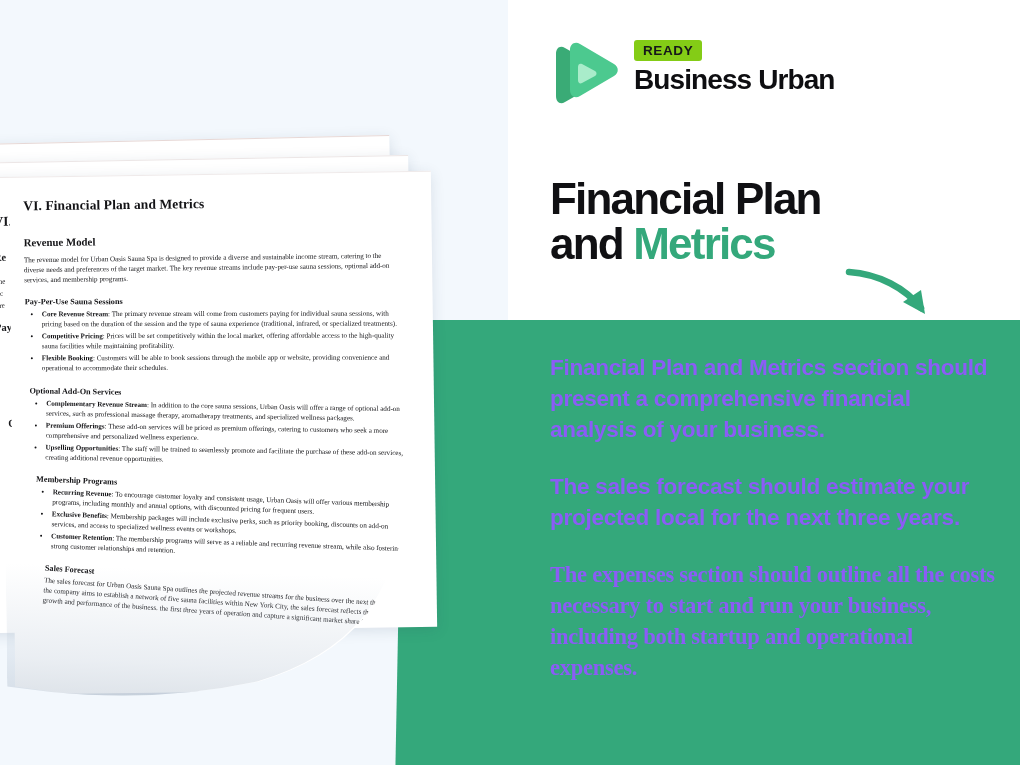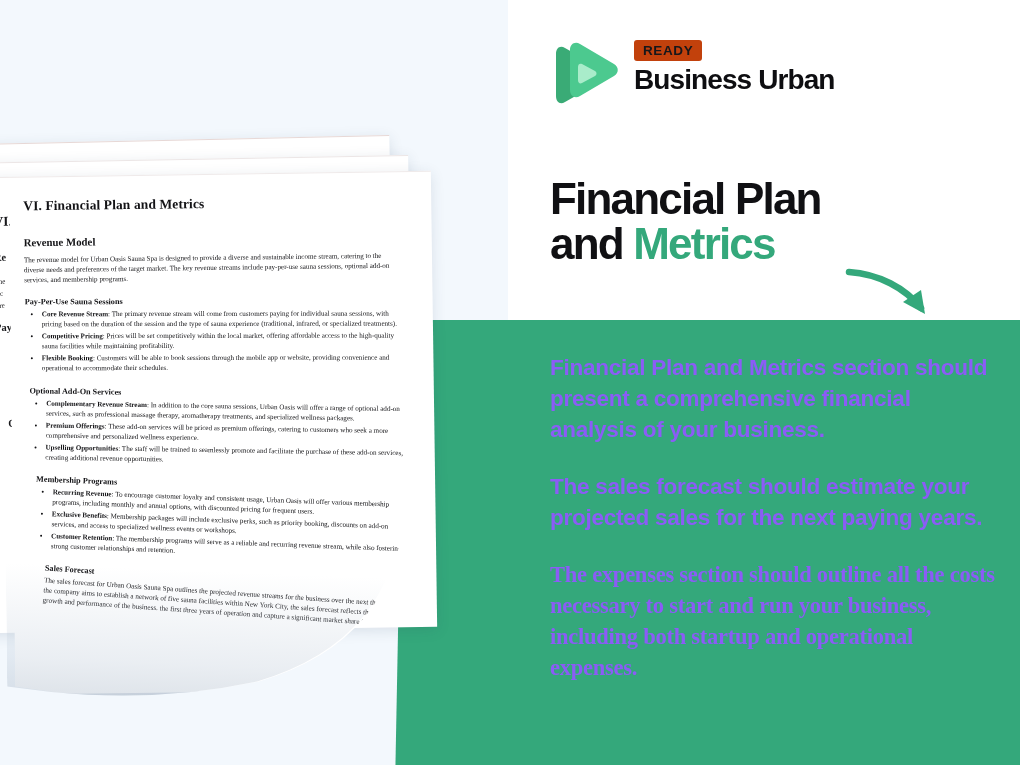--- a/index.html
+++ b/index.html
@@ -106,7 +106,7 @@
   .logo-mark{position:absolute;left:0;top:2px;width:74px;height:74px;}
   .logo-text{position:absolute;left:86px;top:4px;}
   .badge{
-    display:inline-block;background:#c2410c;color:#17171a;
+    display:inline-block;background:#84cc16;color:#17171a;
     font-size:13.5px;font-weight:700;letter-spacing:.6px;
     padding:3px 9px 3px 9px;border-radius:3px;
   }

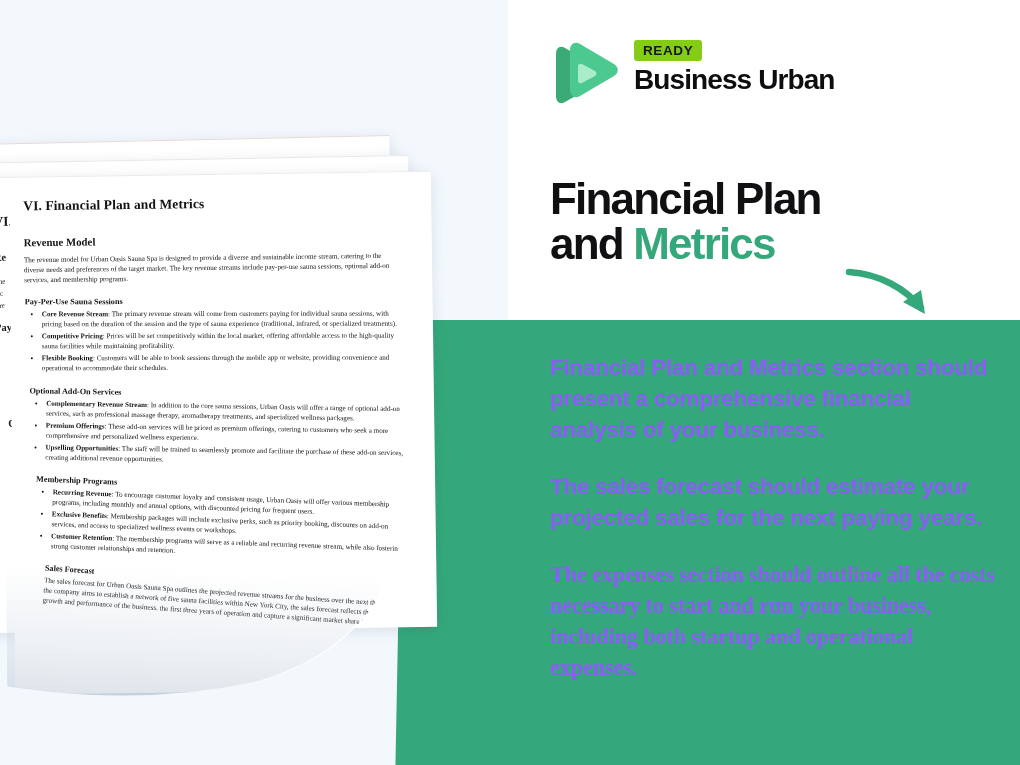--- a/index.html
+++ b/index.html
@@ -232,7 +232,7 @@
 
   <div class="copy">
     <p>Financial Plan and Metrics section should present a comprehensive financial analysis of your business.</p>
-    <p>The sales forecast should estimate your projected sales for the next paying years.</p>
+    <p>The sales forecast should estimate your projected local for the next three years.</p>
     <p>The expenses section should outline all the costs necessary to start and run your business, including both startup and operational expenses.</p>
   </div>
 

